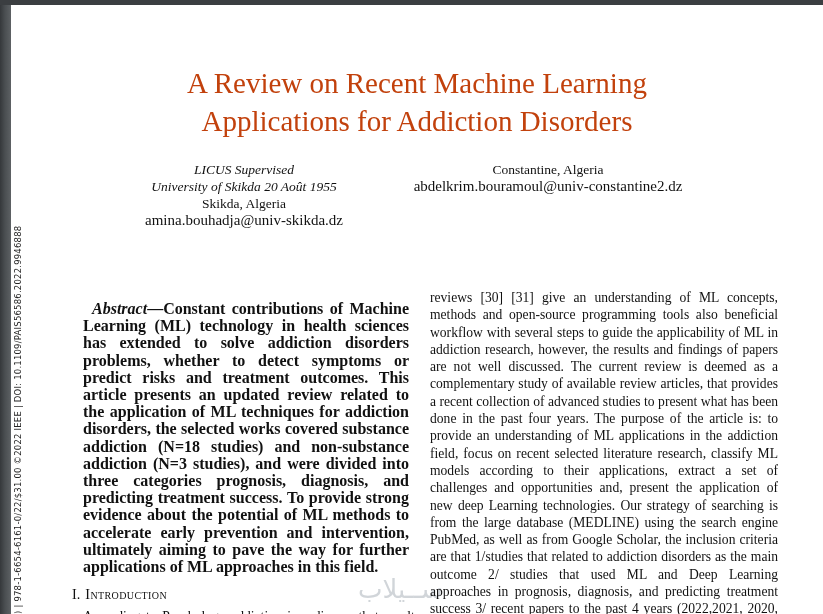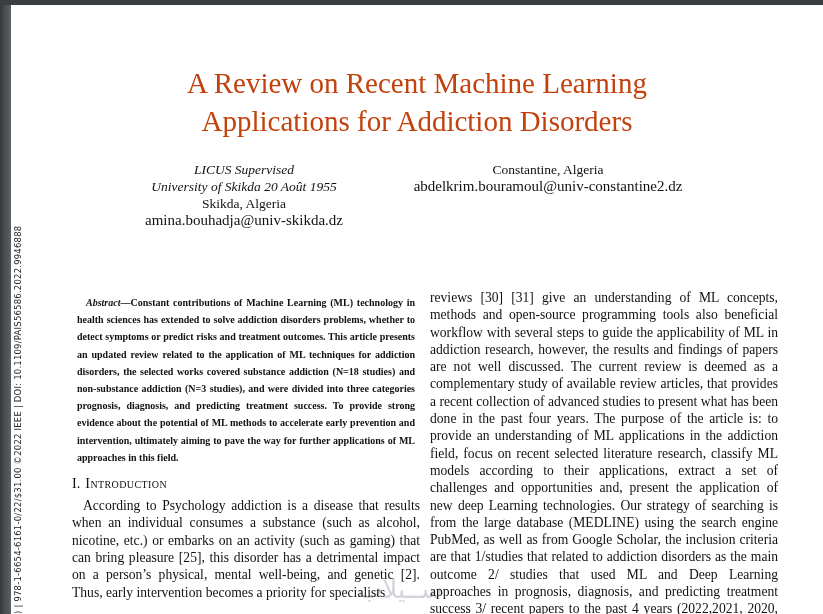--- a/index.html
+++ b/index.html
@@ -37,7 +37,7 @@
   .columns{position:absolute;top:289px;left:72px;width:706px;height:325px;
     display:flex;gap:10px;overflow:hidden;z-index:2;}
   .col{width:348px;text-align:justify;}
-  .abstract,.keywords{font-weight:bold;font-size:10px;line-height:17.2px;margin:5px;}
+  .abstract,.keywords{font-weight:bold;font-size:16px;line-height:17.2px;margin:11px;}
   .abstract{text-indent:9px;}
   .abs-label{font-style:italic;}
   .section-heading{font-weight:normal;font-size:14.2px;

